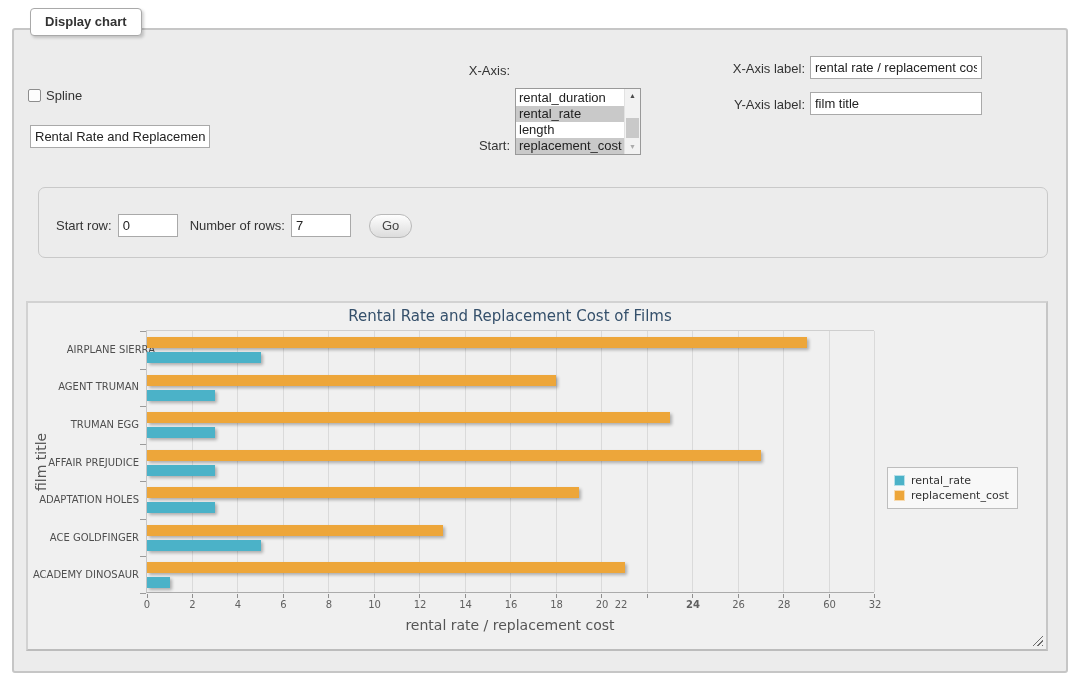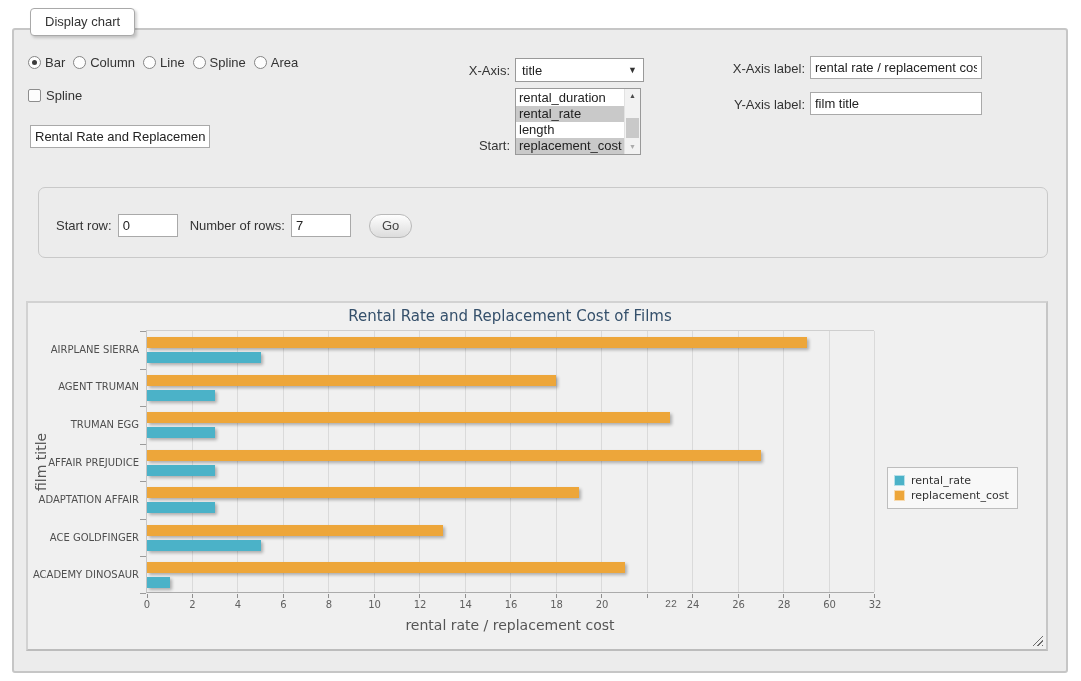--- a/index.html
+++ b/index.html
@@ -9,7 +9,7 @@
   .legend-tab {
     position:absolute; left:30px; top:8px; z-index:5;
     background:#fff; border:1px solid #a9a9a9; border-radius:4px;
-    padding:5px 14px 6px; font-weight:normal; font-size:13px; color:#333;
+    padding:5px 14px 6px; font-weight:bold; font-size:13px; color:#333;
     box-shadow:2px 2px 3px rgba(0,0,0,0.18);
   }
   .fieldset {

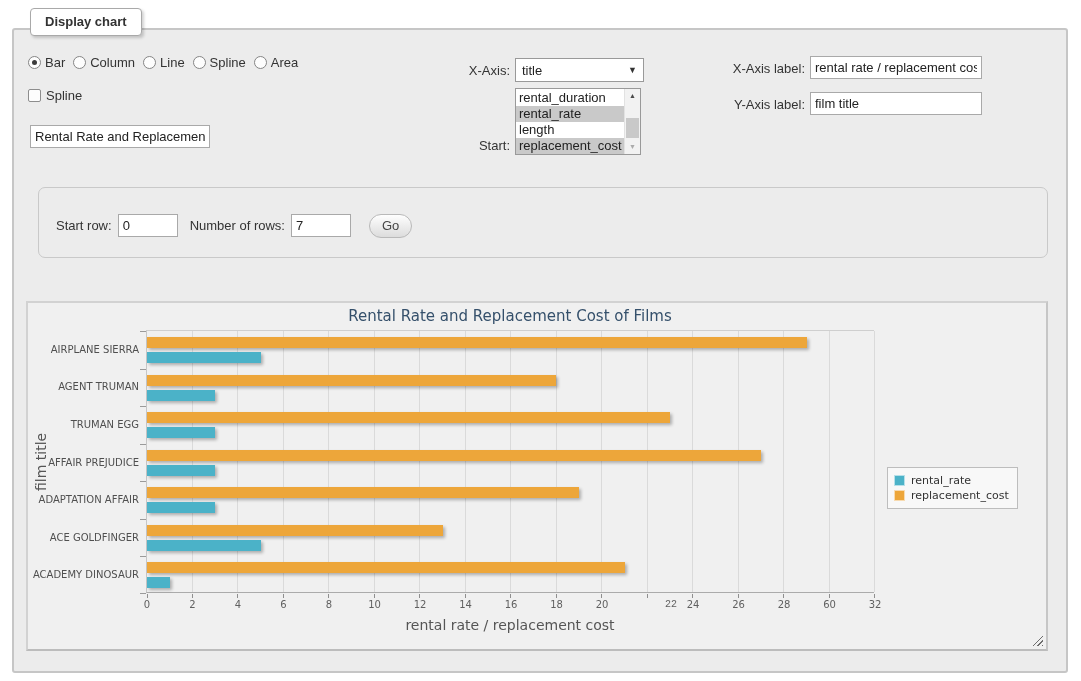--- a/index.html
+++ b/index.html
@@ -125,28 +125,6 @@
 
 <div class="fieldset">
 
-  <div class="radio-row" id="chart-type-radios">
-      <div class="radio-item">
-        <span class="radio-circle checked"></span>
-        <span class="lbl">Bar</span>
-      </div>
-      <div class="radio-item">
-        <span class="radio-circle"></span>
-        <span class="lbl">Column</span>
-      </div>
-      <div class="radio-item">
-        <span class="radio-circle"></span>
-        <span class="lbl">Line</span>
-      </div>
-      <div class="radio-item">
-        <span class="radio-circle"></span>
-        <span class="lbl">Spline</span>
-      </div>
-      <div class="radio-item">
-        <span class="radio-circle"></span>
-        <span class="lbl">Area</span>
-      </div>
-    </div>
 
   <div class="stacked-row">
     <span class="checkbox"></span>

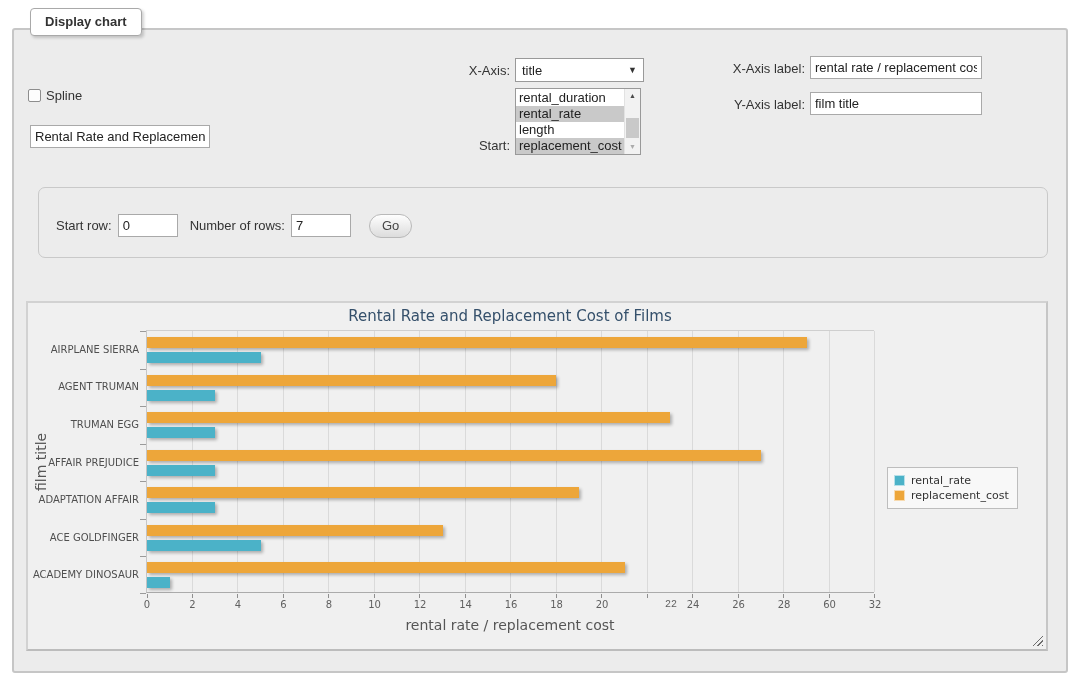--- a/index.html
+++ b/index.html
@@ -134,10 +134,6 @@
   <input class="text title-input" value="Rental Rate and Replacement Cost of Films" style="">
 
   <span class="lbl xaxis-lbl">X-Axis:</span>
-  <div class="select">
-    <span>title</span>
-    <span class="select-arrow">▼</span>
-  </div>
 
   <div class="listbox">
     <div class="opts" id="series-options">

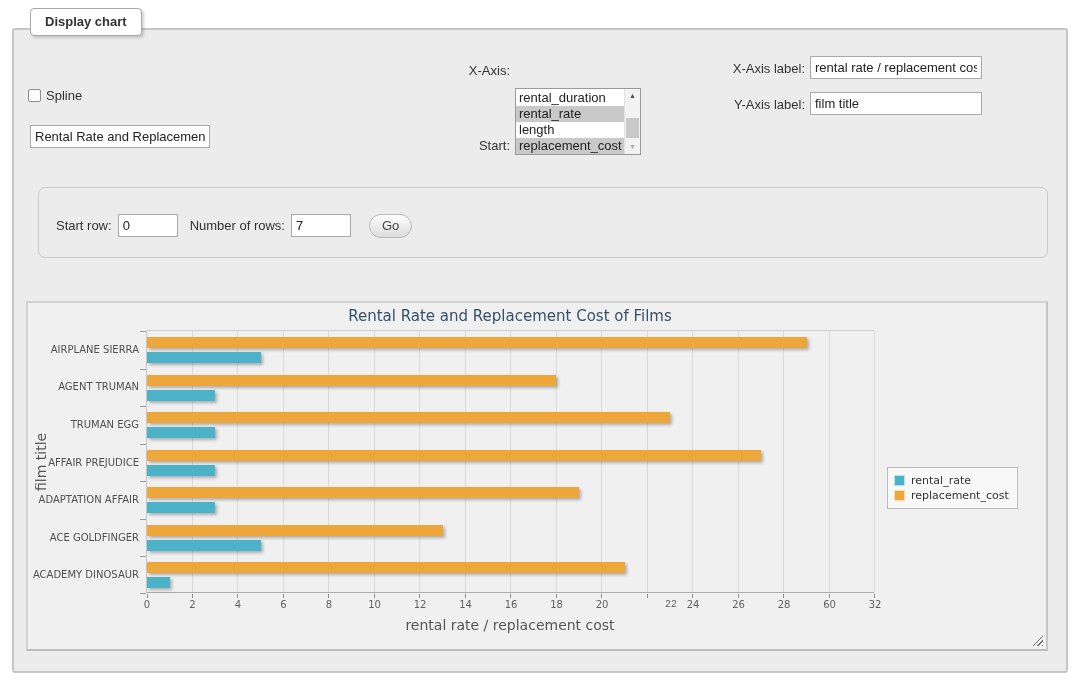--- a/index.html
+++ b/index.html
@@ -230,7 +230,7 @@
         <div class="cat-tick" style="top: 188px;"></div>
         <div class="cat-tick" style="top: 225px;"></div>
         <div class="cat-tick" style="top: 262px;"></div>
-        <div class="cat-label" style="top: 13px;">AIRPLANE SIERRA</div>
+        <div class="cat-label" style="top: 13px; margin-left: 16px;">AIRPLANE SIERRA</div>
         <div class="bar" style="top: 6px; width: 660px; background: rgb(237, 166, 58);"></div>
         <div class="bar" style="top: 21px; width: 114px; background: rgb(75, 178, 200);"></div>
         <div class="cat-label" style="top: 50px;">AGENT TRUMAN</div>

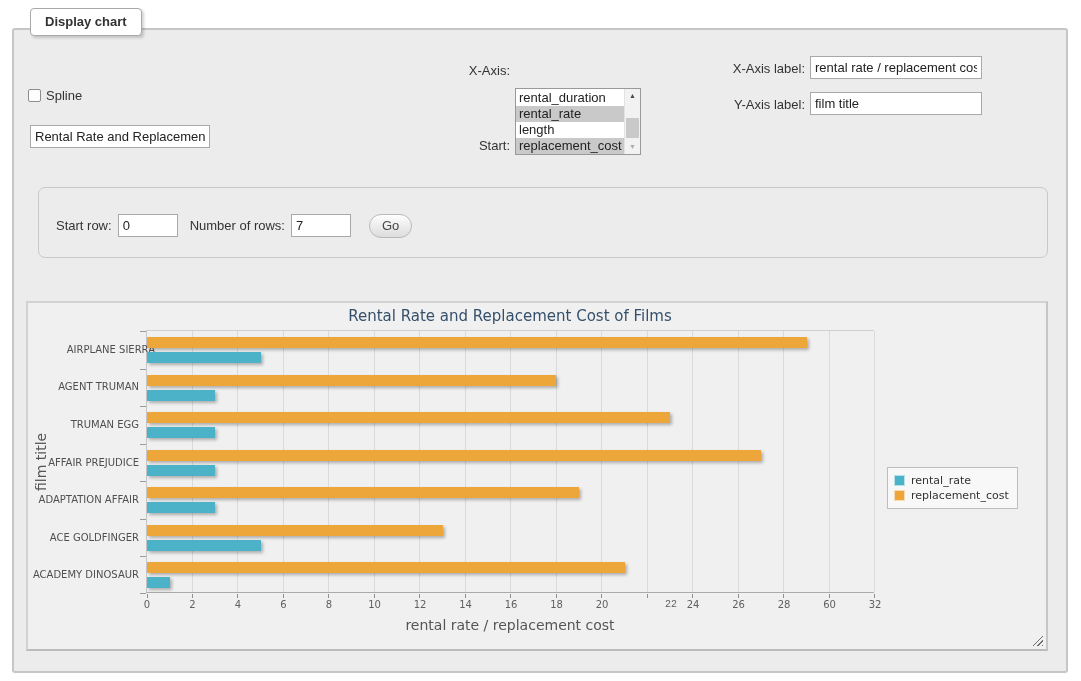--- a/index.html
+++ b/index.html
@@ -242,7 +242,7 @@
         <div class="cat-label" style="top: 126px;">AFFAIR PREJUDICE</div>
         <div class="bar" style="top: 119px; width: 614px; background: rgb(237, 166, 58);"></div>
         <div class="bar" style="top: 134px; width: 68px; background: rgb(75, 178, 200);"></div>
-        <div class="cat-label" style="top: 163px;">ADAPTATION AFFAIR</div>
+        <div class="cat-label" style="top: 163px;">ADAPTATION HOLES</div>
         <div class="bar" style="top: 156px; width: 432px; background: rgb(237, 166, 58);"></div>
         <div class="bar" style="top: 171px; width: 68px; background: rgb(75, 178, 200);"></div>
         <div class="cat-label" style="top: 201px;">ACE GOLDFINGER</div>

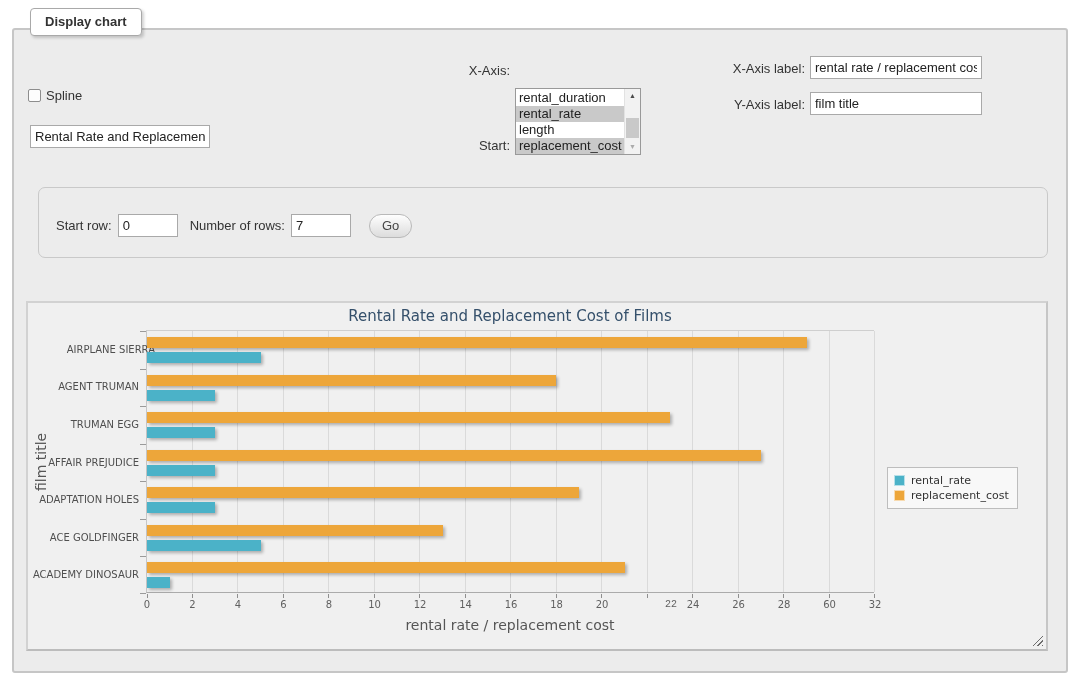--- a/index.html
+++ b/index.html
@@ -211,7 +211,7 @@
         <div class="x-tick" style="left: 454px;"></div>
         <div class="x-tick-label" style="left: 440px;">20</div>
         <div class="x-tick" style="left: 499.5px;"></div>
-        <div class="x-tick-label" style="left: 509px; font-family: Liberation Mono, monospace;">22</div>
+        <div class="x-tick-label" style="left: 459px;">22</div>
         <div class="x-tick" style="left: 545px;"></div>
         <div class="x-tick-label" style="left: 531px;">24</div>
         <div class="x-tick" style="left: 590.5px;"></div>

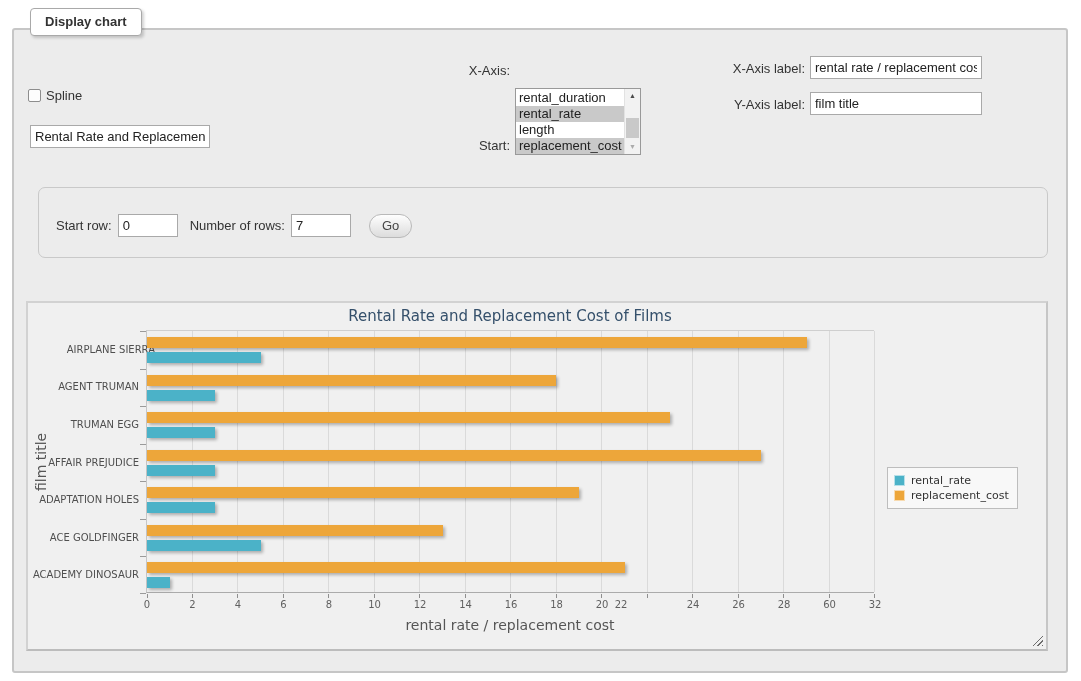--- a/index.html
+++ b/index.html
@@ -213,7 +213,7 @@
         <div class="x-tick" style="left: 499.5px;"></div>
         <div class="x-tick-label" style="left: 459px;">22</div>
         <div class="x-tick" style="left: 545px;"></div>
-        <div class="x-tick-label" style="left: 531px;">24</div>
+        <div class="x-tick-label" style="left: 531px; font-weight: bold;">24</div>
         <div class="x-tick" style="left: 590.5px;"></div>
         <div class="x-tick-label" style="left: 576.5px;">26</div>
         <div class="x-tick" style="left: 636px;"></div>

